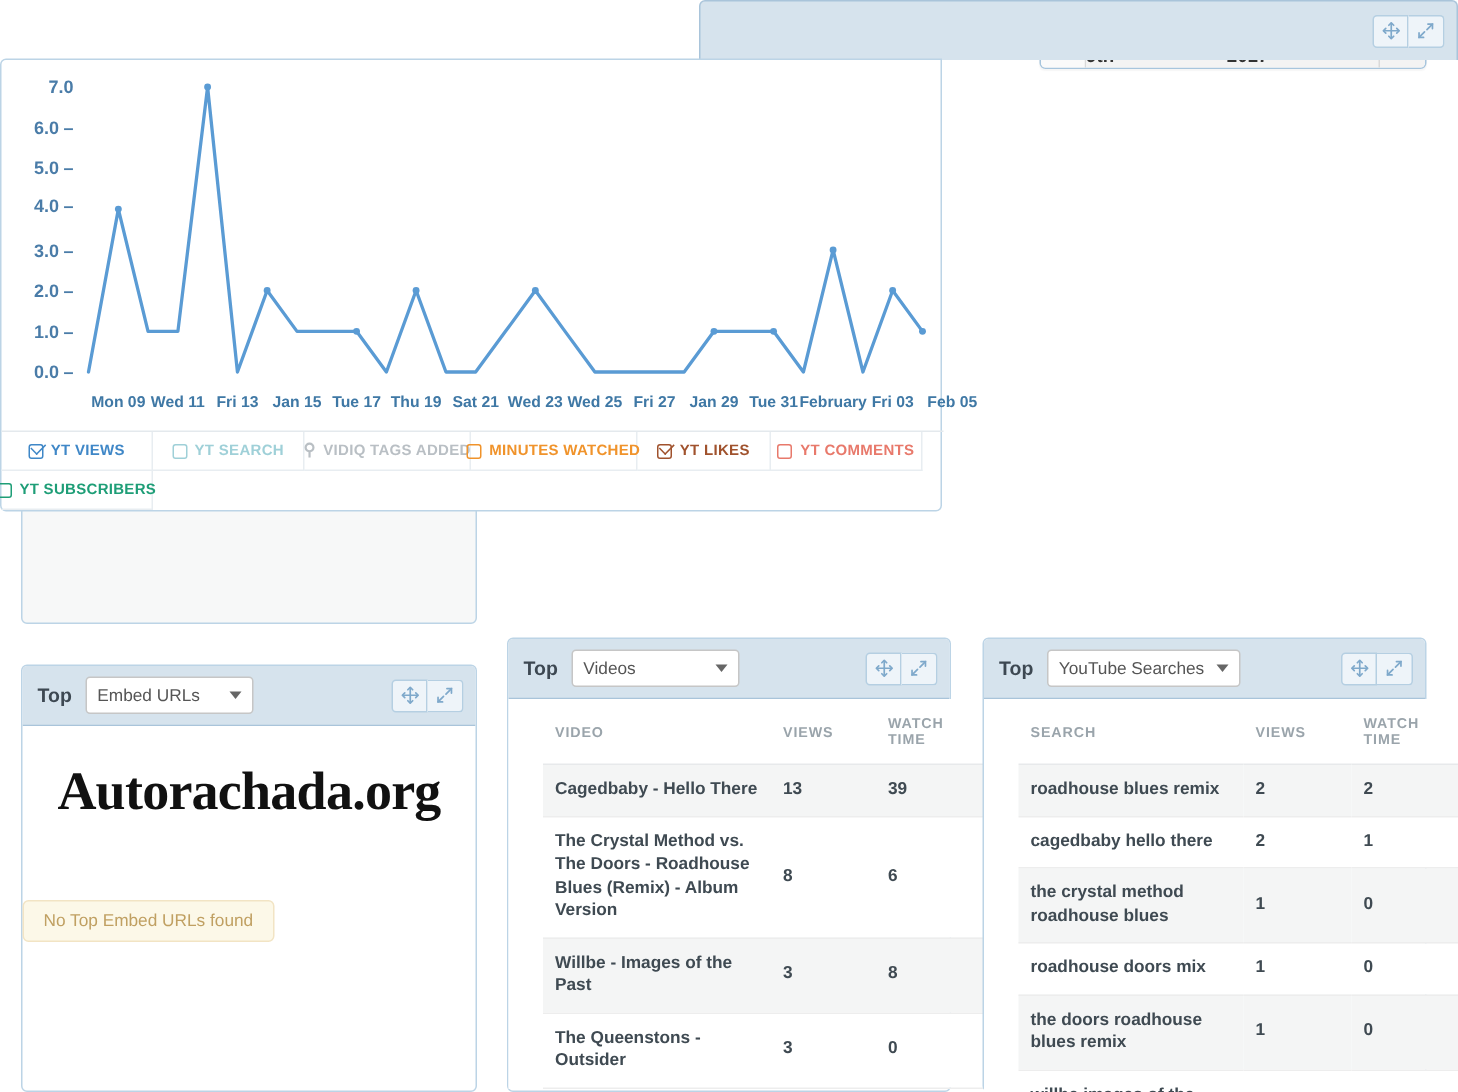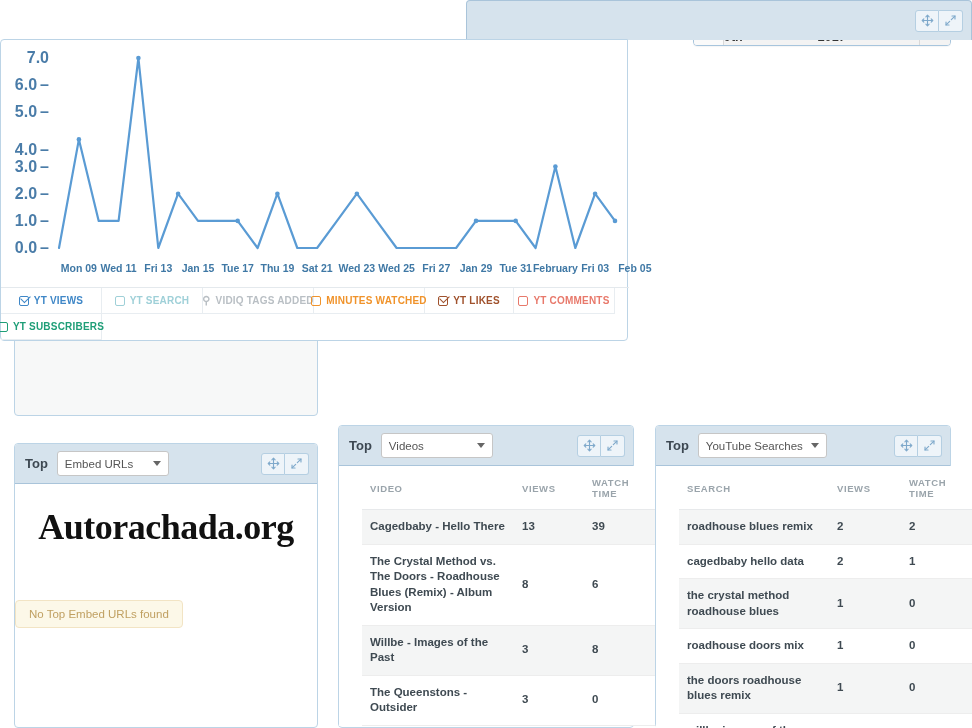--- a/index.html
+++ b/index.html
@@ -126,7 +126,7 @@
   }
   .ytick {
     position: absolute; right: 0; transform: translateY(-50%);
-    font-size: 16px; color: #4a7ca8; font-weight: 600;
+    font-size: 12px; color: #4a7ca8; font-weight: 600;
     white-space: nowrap;
   }
   .ytick .dash { color: #4a7ca8; margin-left: 3px; }

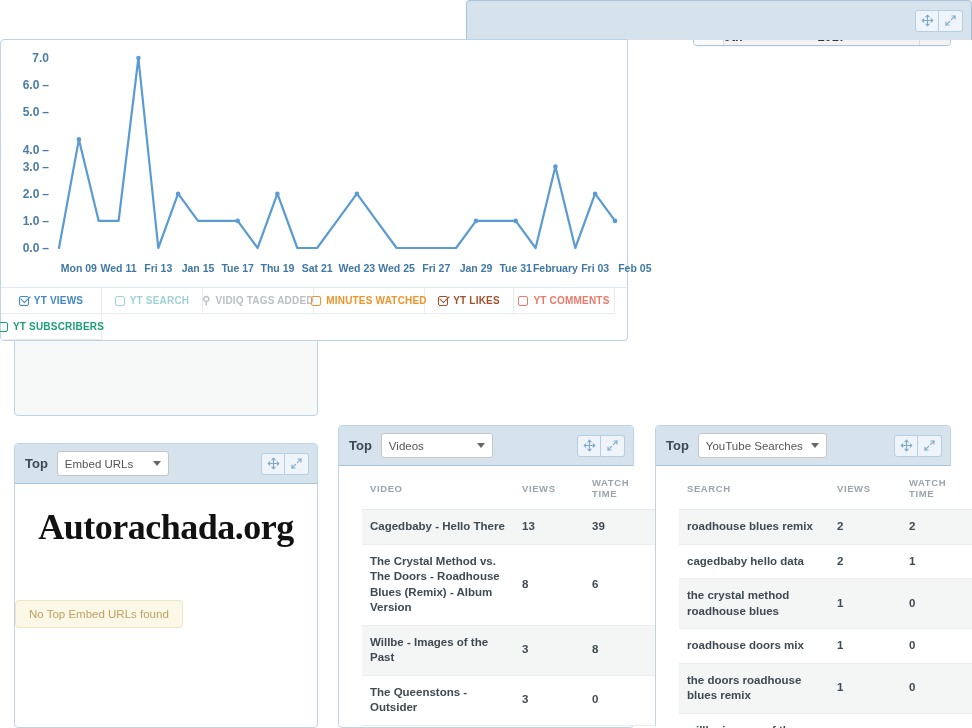--- a/index.html
+++ b/index.html
@@ -302,7 +302,7 @@
             <div class="ytick" style="top: 180.857px; right: 580px;"><span>1.0</span><span class="dash">–</span></div>
             <div class="ytick" style="top: 153.714px; right: 580px;"><span>2.0</span><span class="dash">–</span></div>
             <div class="ytick" style="top: 126.571px; right: 580px;"><span>3.0</span><span class="dash">–</span></div>
-            <div class="ytick" style="top: 110px; right: 580px;"><span>4.0</span><span class="dash">–</span></div>
+            <div class="ytick" style="top: 97px; right: 580px;"><span>4.0</span><span class="dash">–</span></div>
             <div class="ytick" style="top: 72.2857px; right: 580px;"><span>5.0</span><span class="dash">–</span></div>
             <div class="ytick" style="top: 45.1429px; right: 580px;"><span>6.0</span><span class="dash">–</span></div>
             <div class="ytick" style="top: 18px; right: 580px;"><span>7.0</span></div>

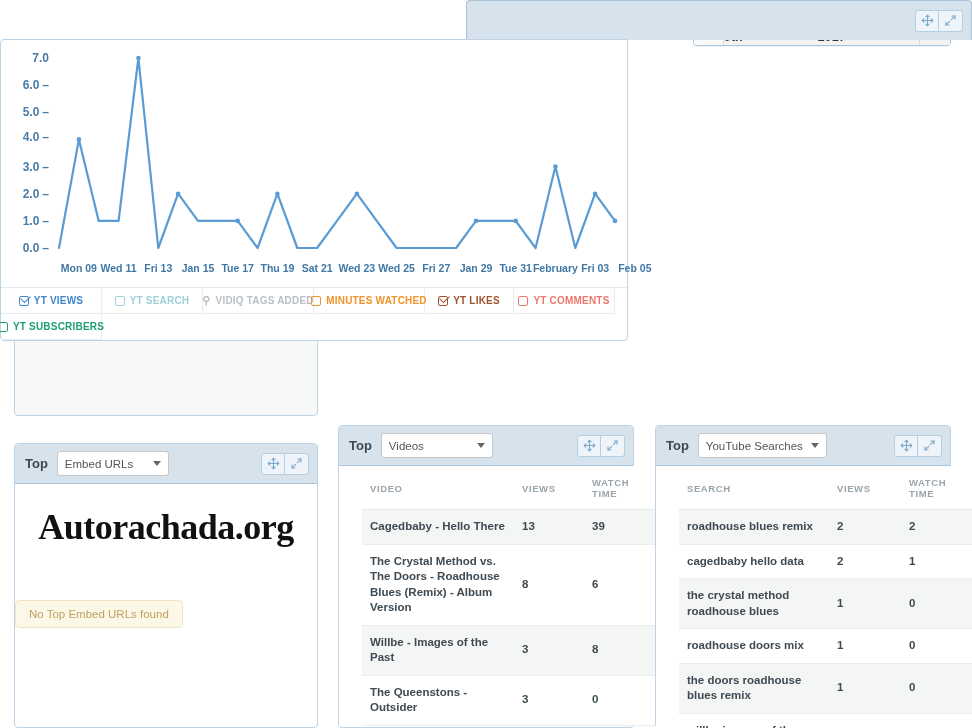--- a/index.html
+++ b/index.html
@@ -517,7 +517,7 @@
               <td class="num">2</td>
             </tr>
             <tr>
-              <td class="name-cell">cagedbaby hello data</td>
+              <td class="name-cell">cagedbaby hello there</td>
               <td class="num">2</td>
               <td class="num">1</td>
             </tr>

